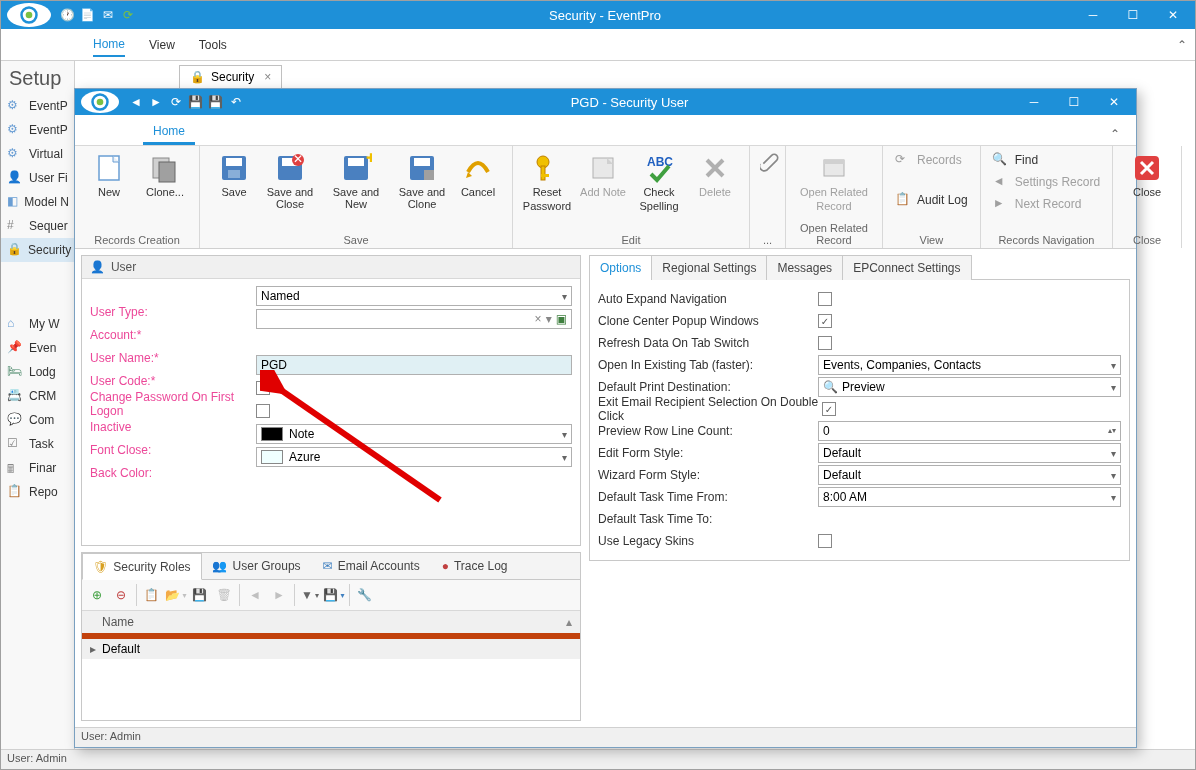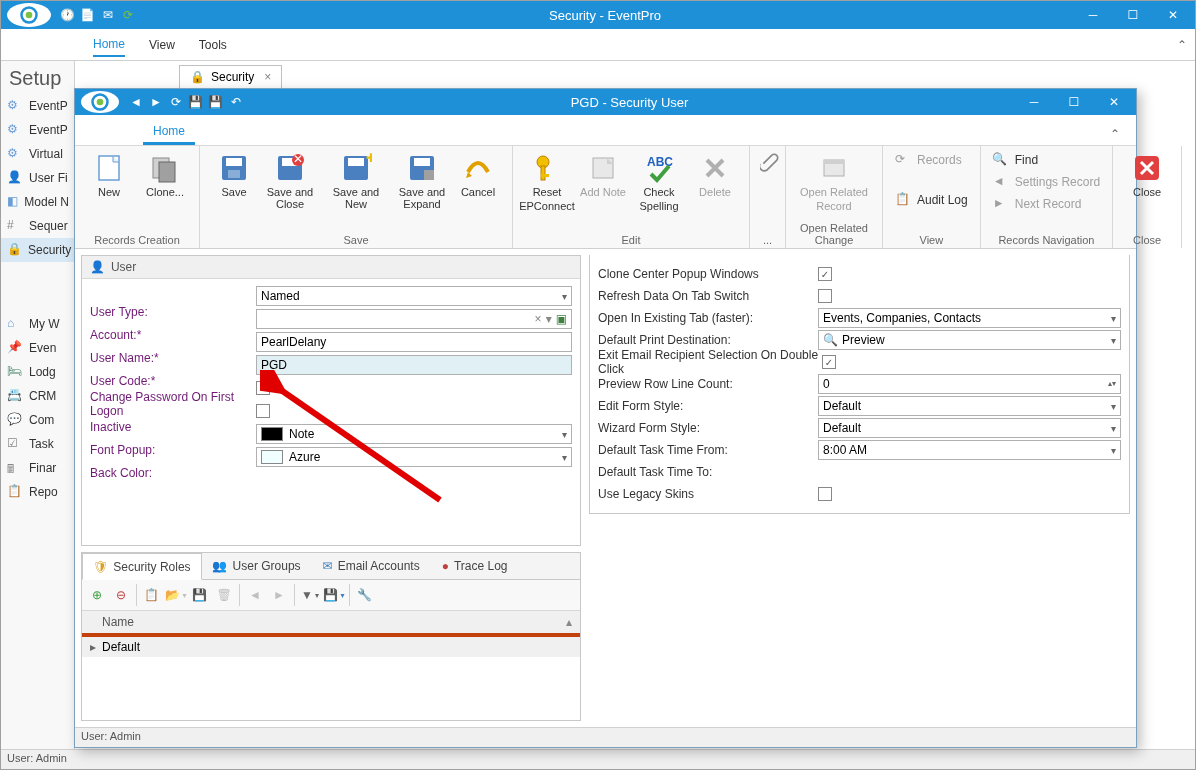--- a/index.html
+++ b/index.html
@@ -297,7 +297,7 @@
               <rect x="8" y="6" width="16" height="8" fill="#fff"></rect>
               <rect x="18" y="18" width="10" height="10" fill="#a0a0a0"></rect>
             </svg>
-            <span>Save and Expand</span>
+            <span>Save and Clone</span>
           </div>
         <div class="ribbon-btn">
             <svg class="icon" viewBox="0 0 32 32">

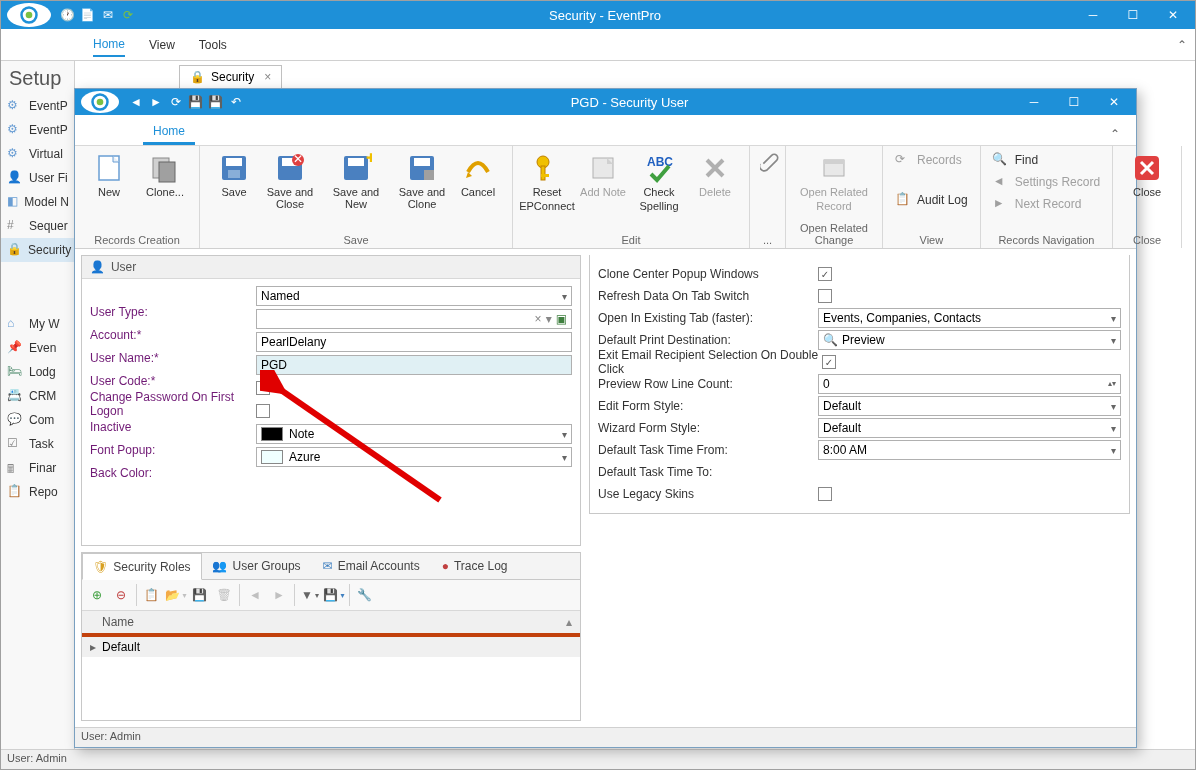--- a/index.html
+++ b/index.html
@@ -318,7 +318,7 @@
               <rect x="10" y="22" width="8" height="3" fill="#f0c000"></rect>
             </svg>
             <span>Reset</span>
-            <span>EPConnect</span>
+            <span>Password</span>
           </div>
         <div class="ribbon-btn disabled">
             <svg class="icon" viewBox="0 0 32 32">

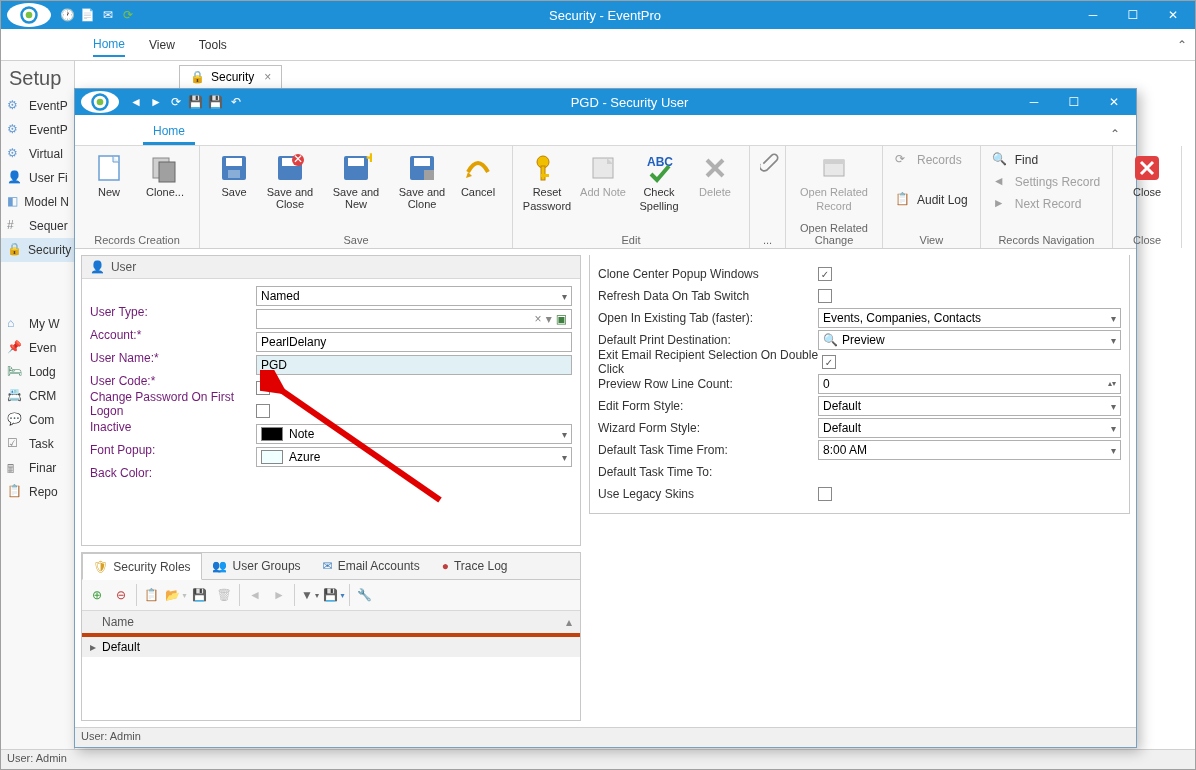--- a/index.html
+++ b/index.html
@@ -365,7 +365,7 @@
             <span>Record</span>
           </div>
       </div>
-      <div class="ribbon-group-label">Open Related Change</div>
+      <div class="ribbon-group-label">Open Related Record</div>
     </div>
     <div class="ribbon-group">
       <div class="ribbon-group-body">

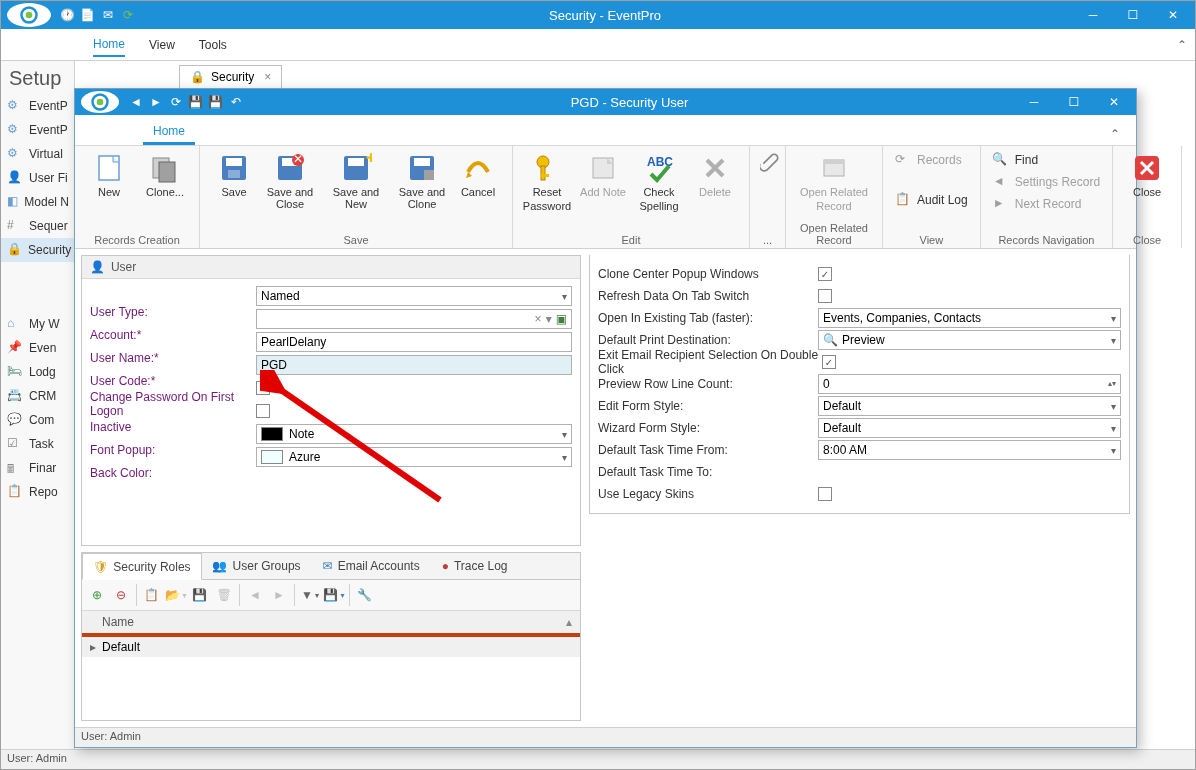--- a/index.html
+++ b/index.html
@@ -525,6 +525,12 @@
     </div>
 
     <div class="right-col">
+      <div class="opt-tabs">
+        <div class="opt-tab active">Options</div>
+        <div class="opt-tab">Regional Settings</div>
+        <div class="opt-tab">Messages</div>
+        <div class="opt-tab">EPConnect Settings</div>
+      </div>
       <div class="opt-body">
         <div class="opt-row">
             <label>Clone Center Popup Windows</label>

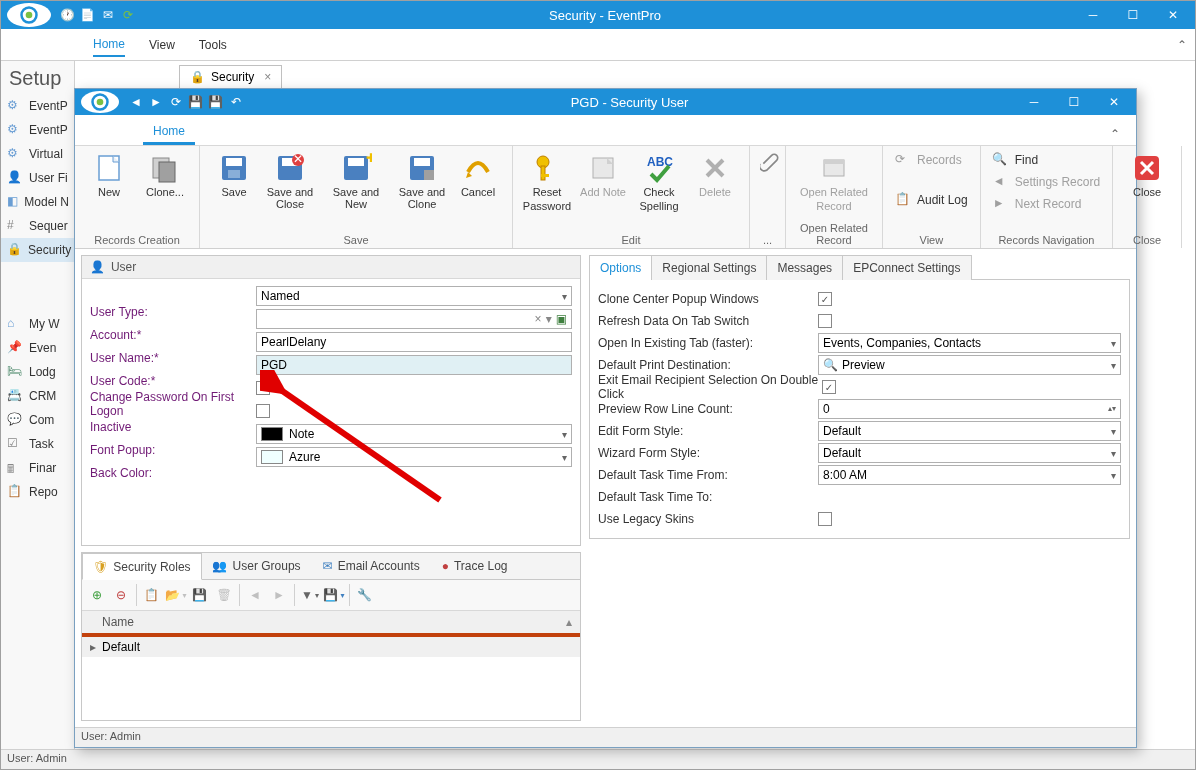--- a/index.html
+++ b/index.html
@@ -533,6 +533,10 @@
       </div>
       <div class="opt-body">
         <div class="opt-row">
+            <label>Auto Expand Navigation</label>
+            <span class="chk"></span>
+          </div>
+        <div class="opt-row">
             <label>Clone Center Popup Windows</label>
             <span class="chk">✓</span>
           </div>

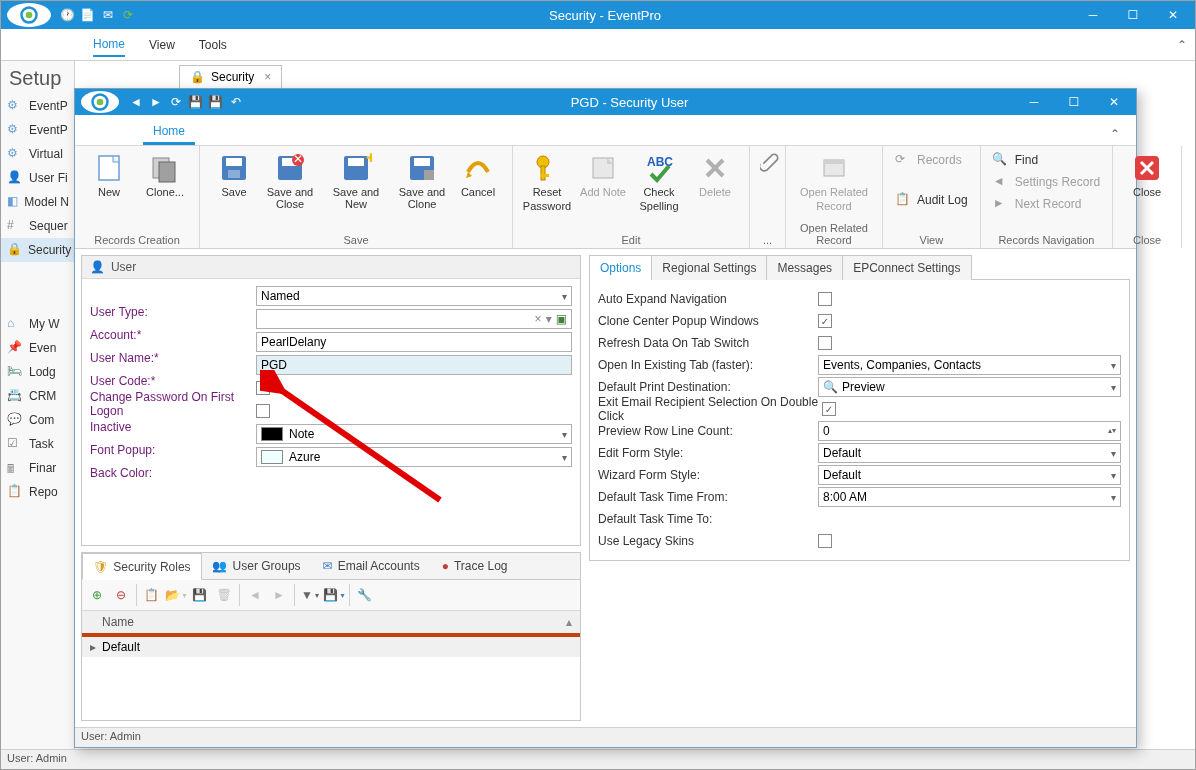--- a/index.html
+++ b/index.html
@@ -64,7 +64,7 @@
 .panel-body { padding: 6px 8px; }
 
 .form-row { display: flex; align-items: center; height: 22px; margin-bottom: 1px; }
-.form-row label { width: 166px; color: #701a75; margin-top: 32px; }
+.form-row label { width: 166px; color: #ec4899; margin-top: 32px; }
 .form-row .input { flex: 1; height: 20px; border: 1px solid #b0b0b0; padding: 0 4px; background: #fff; display: flex; align-items: center; }
 .form-row .input.dd::after { content: "▾"; margin-left: auto; color: #666; font-size: 10px; }
 .form-row .input.hl { background: #e0f0f4; }

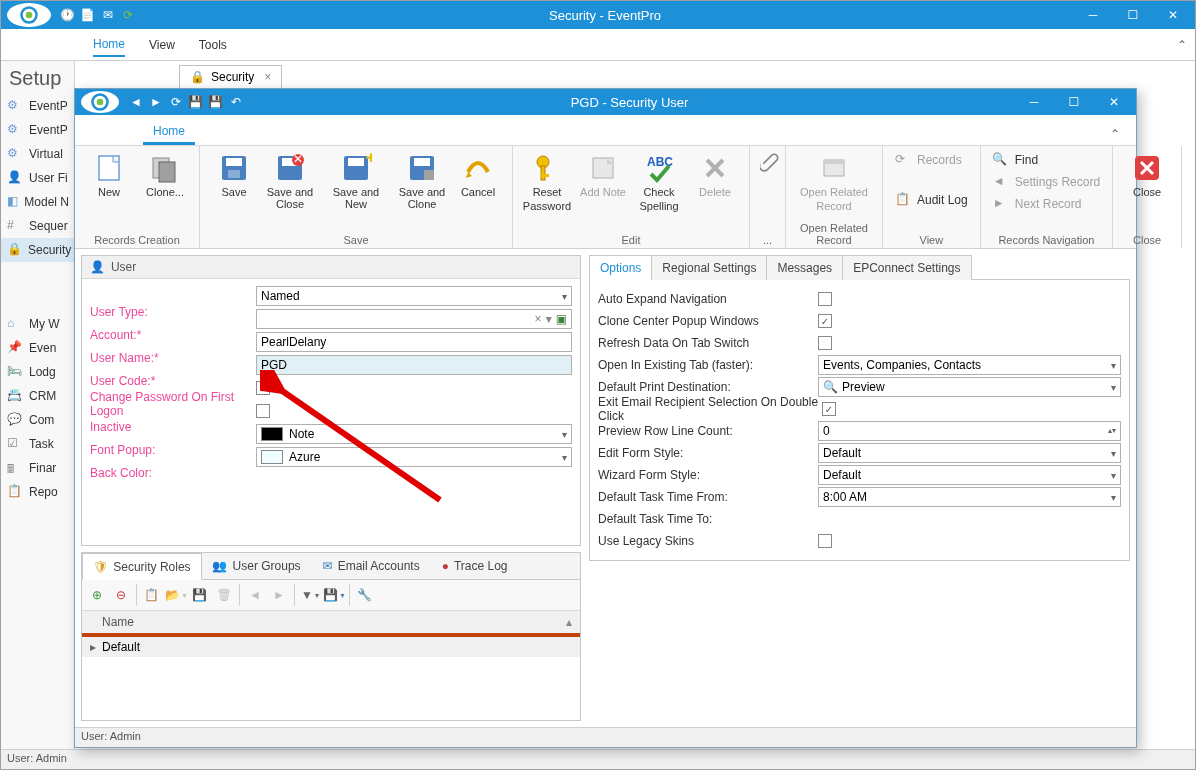--- a/index.html
+++ b/index.html
@@ -441,9 +441,6 @@
             </div>
           <div class="form-row">
               <label>User Name:*</label>
-              <div class="input">
-                <span>PearlDelany</span>
-              </div>
             </div>
           <div class="form-row">
               <label>User Code:*</label>

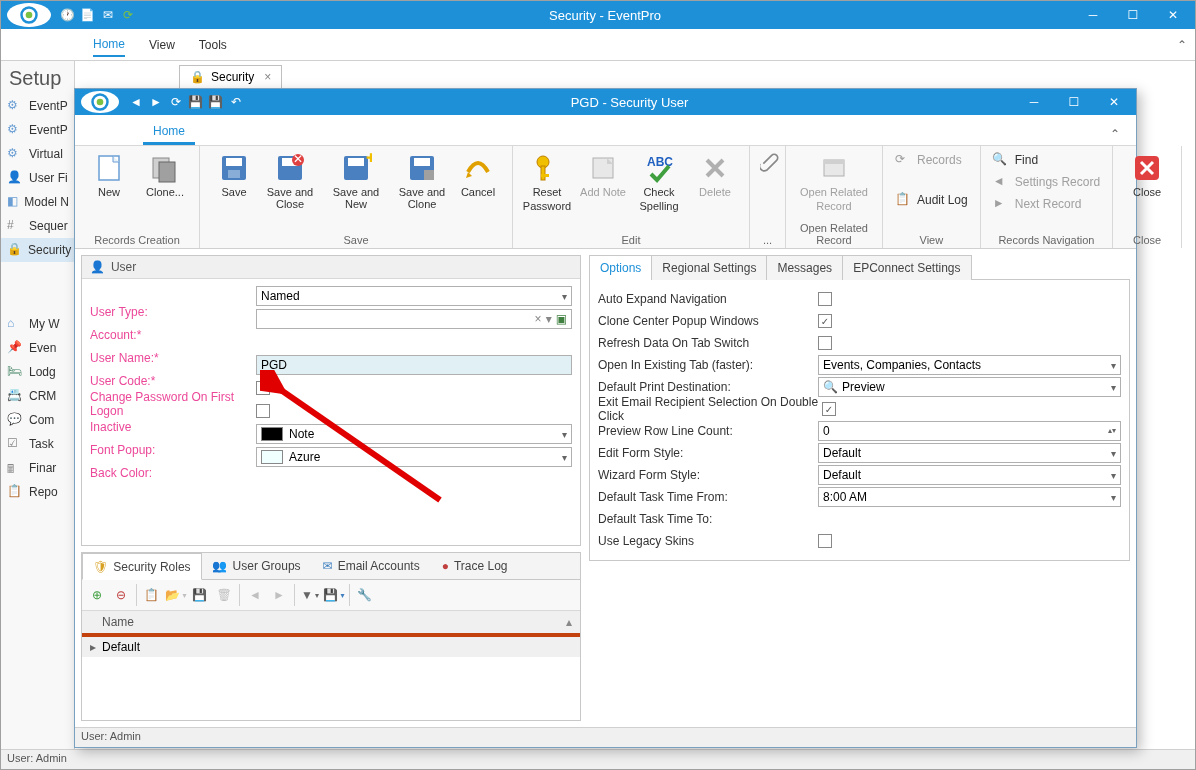--- a/index.html
+++ b/index.html
@@ -457,7 +457,7 @@
               <span class="chk"></span>
             </div>
           <div class="form-row">
-              <label>Font Popup:</label>
+              <label>Font Close:</label>
               <div class="input dd">
                 <span class="swatch" style="background:#000"></span>
                 <span>Note</span>

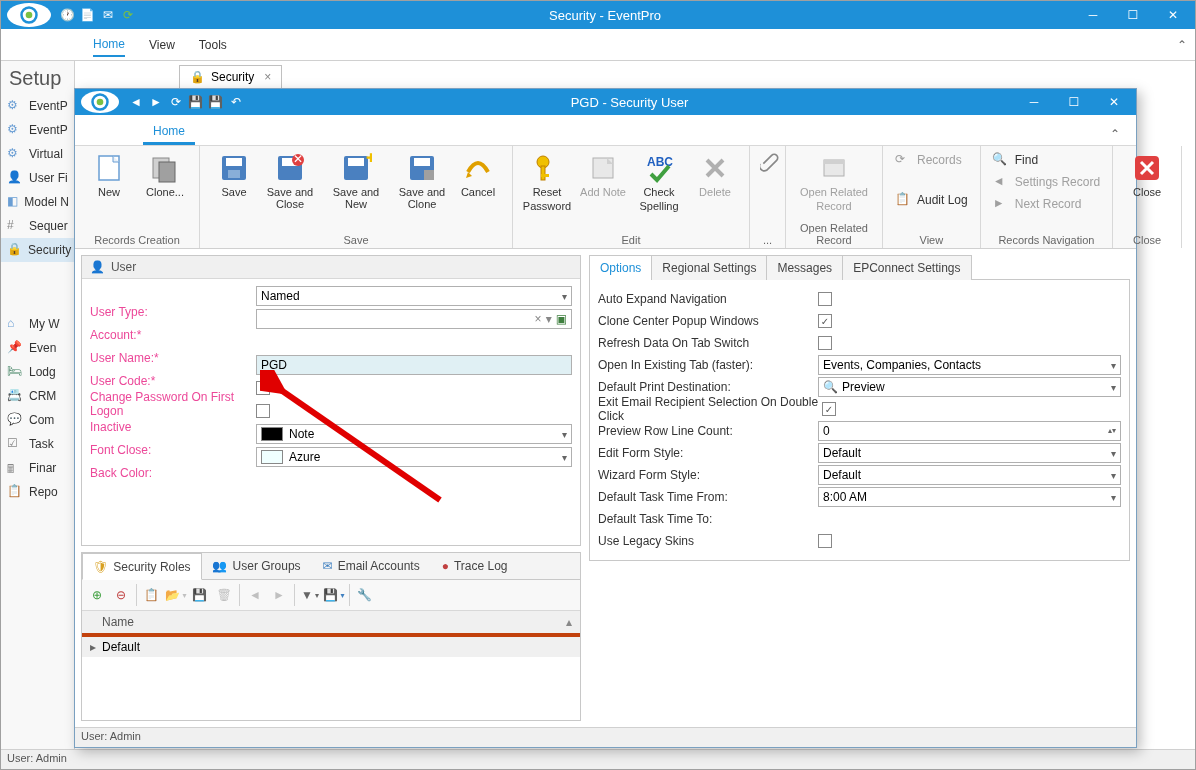--- a/index.html
+++ b/index.html
@@ -92,7 +92,7 @@
 .tbtn.disabled { color: #c0c0c0; }
 .tbtn .dd-arrow { font-size: 8px; margin-left: 2px; }
 
-.grid-hdr { display: flex; background: #f0f0f0; border-bottom: 4px solid #c2410c; padding: 4px 8px 4px 20px; color: #555; }
+.grid-hdr { display: flex; background: #f0f0f0; border-bottom: 6px solid #c2410c; padding: 4px 8px 4px 20px; color: #555; }
 .grid-hdr .sort { margin-left: auto; color: #888; }
 .grid-row { display: flex; padding: 3px 8px; background: #f0f0f0; align-items: center; }
 .grid-row .marker { width: 12px; color: #666; }

